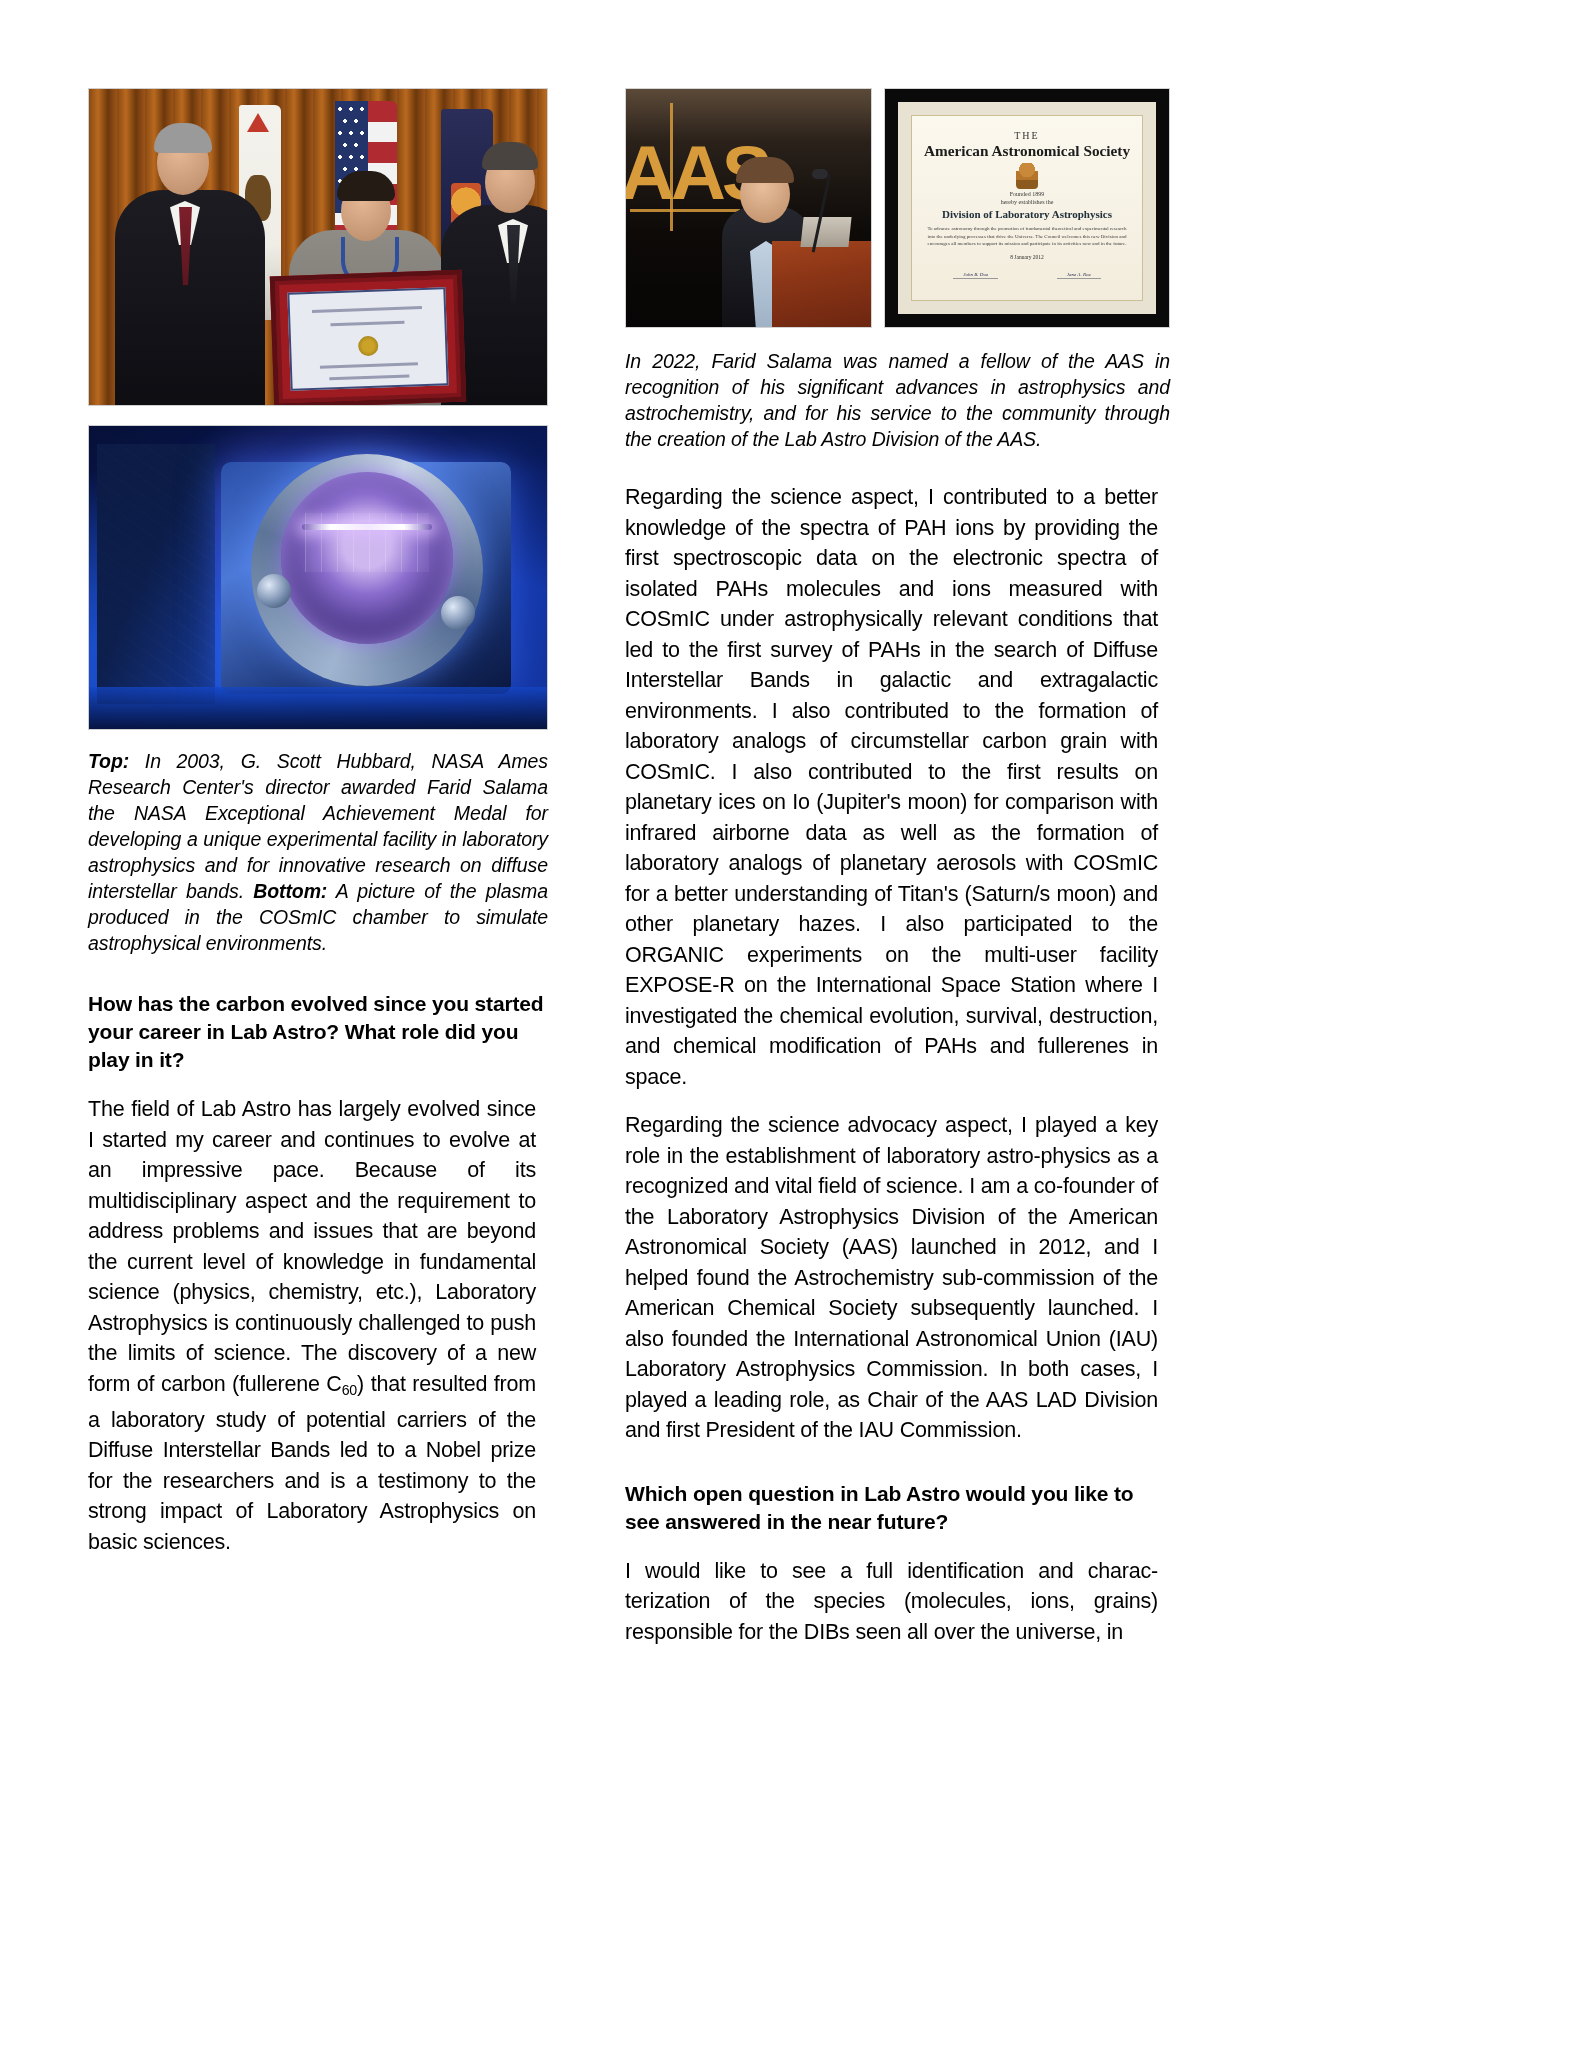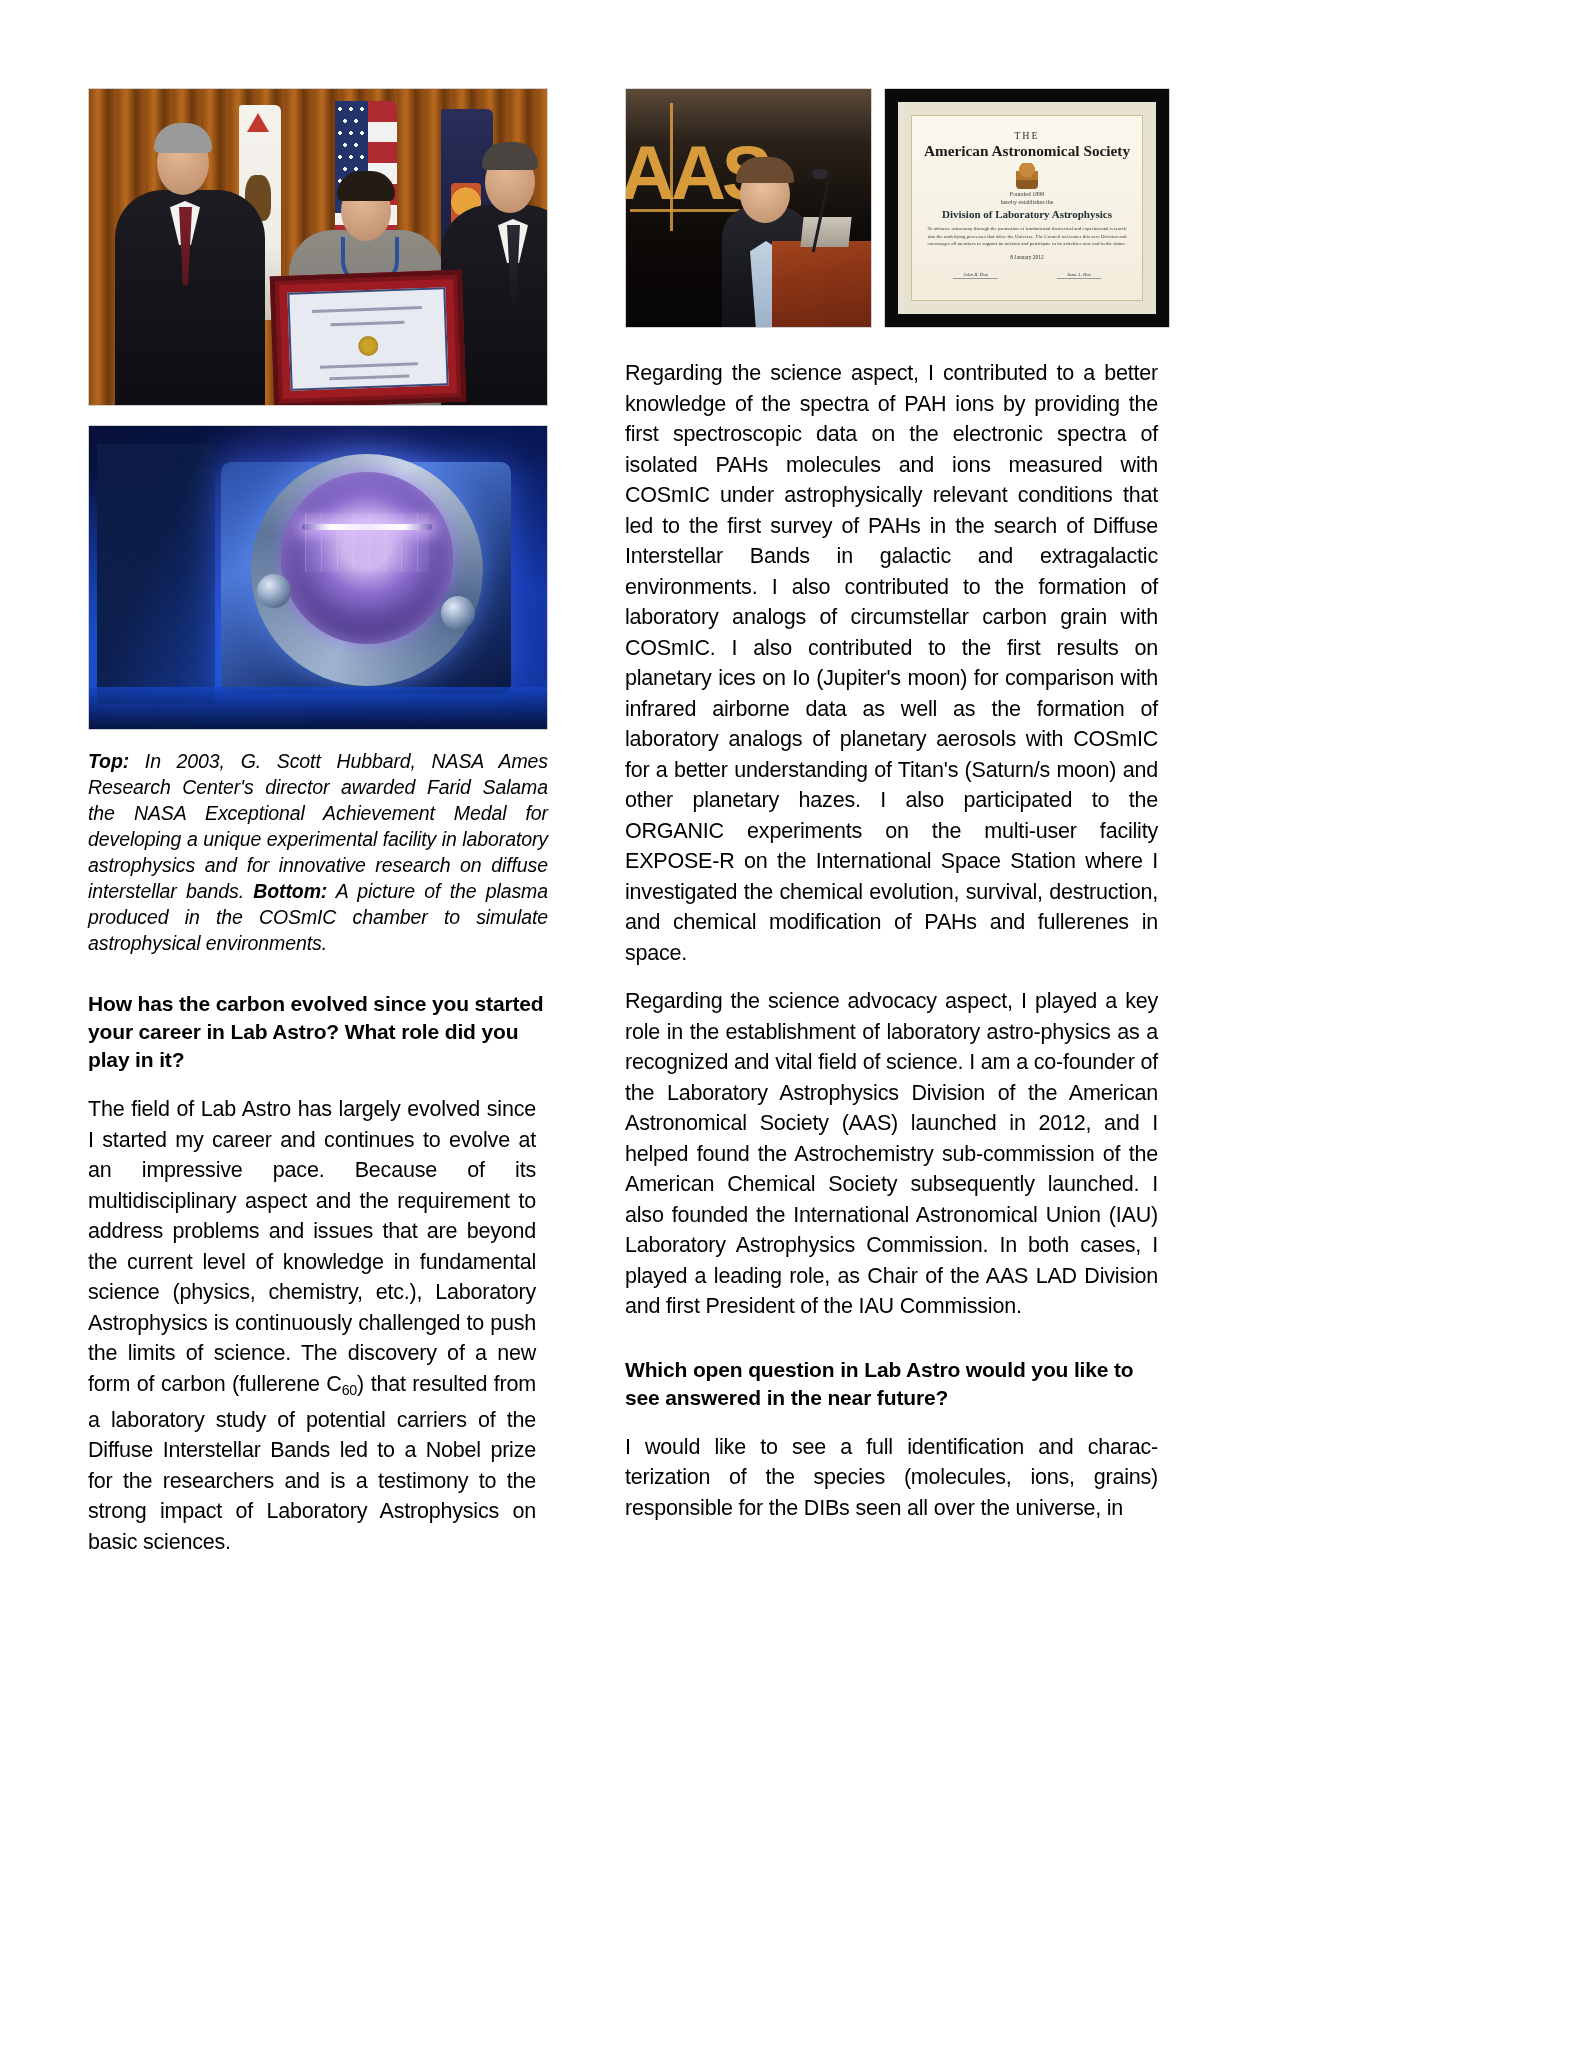--- a/index.html
+++ b/index.html
@@ -557,6 +557,7 @@
         </div>
       </div>
 
+      <div class="caption cap-right">In 2022, Farid Salama was named a fellow of the AAS in recognition of his significant advances in astrophysics and astrochemistry, and for his service to the community through the creation of the Lab Astro Division of the AAS.</div>
 
       <p class="body" style="margin-top:30px">Regarding the science aspect, I contributed to a better knowledge of the spectra of PAH ions by providing the first spectroscopic data on the electronic spectra of isolated PAHs molecules and ions measured with COSmIC under astrophysically relevant conditions that led to the first survey of PAHs in the search of Diffuse Interstellar Bands in galactic and extragalactic environments. I also contributed to the formation of laboratory analogs of circumstellar carbon grain with COSmIC. I also contributed to the first results on planetary ices on Io (Jupiter's moon) for comparison with infrared airborne data as well as the formation of laboratory analogs of planetary aerosols with COSmIC for a better understanding of Titan's (Saturn/s moon) and other planetary hazes. I also participated to the ORGANIC experiments on the multi-user facility EXPOSE-R on the International Space Station where I investigated the chemical evolution, survival, destruction, and chemical modification of PAHs and fullerenes in space.</p>
 

